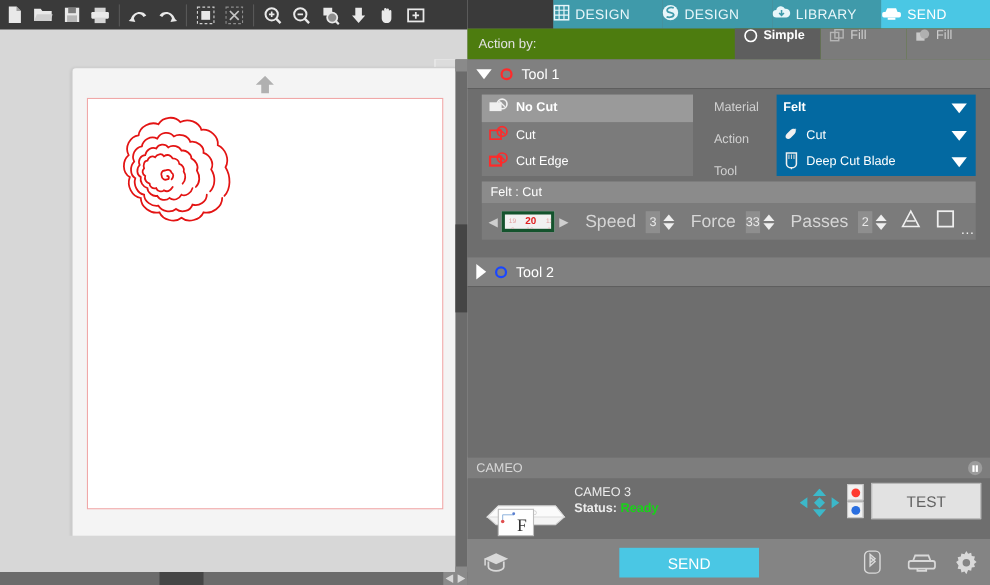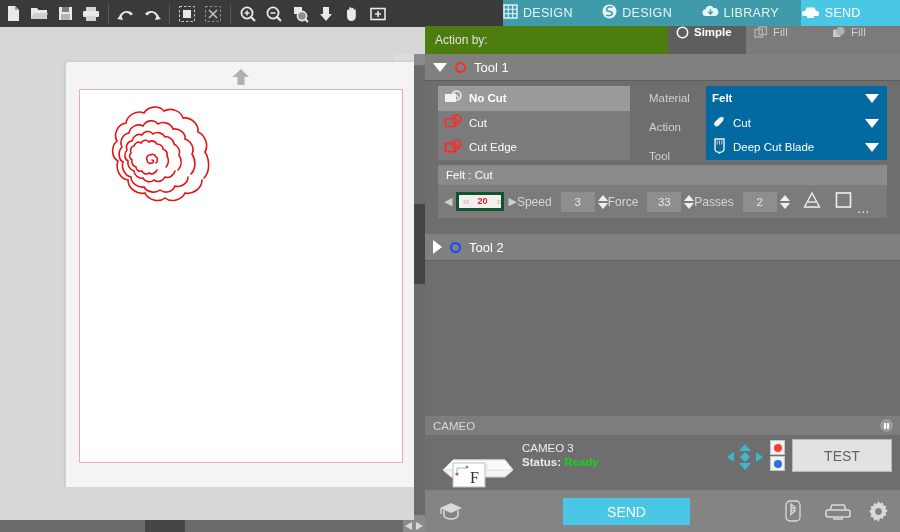--- a/index.html
+++ b/index.html
@@ -179,7 +179,7 @@
   .blade-box .bn { position: absolute; font-size: 6px; color: #e2a0a0; line-height: 8px; }
   .blade-box .bn.sel { color: #e02020; font-weight: bold; font-size: 9px; line-height: 9px; }
 
-  .set-label { color: #d6d6d6; font-size: 12px; }
+  .set-label { color: #d6d6d6; font-size: 16px; margin-left: 15px; }
   .set-field {
     width: 34px; height: 20px; background: #8e8e8e; color: #e8e8e8; font-size: 11.5px;
     display: flex; align-items: center; justify-content: center; margin-left: 9px; cursor: text;

